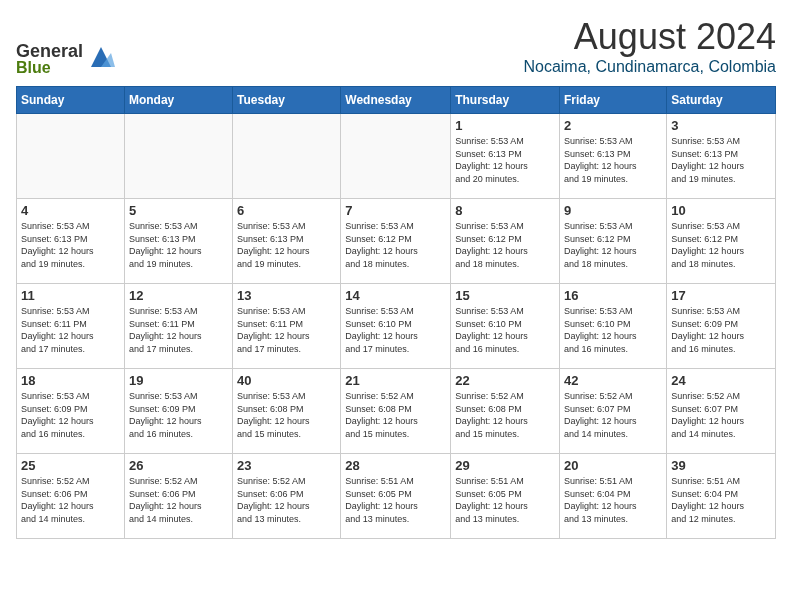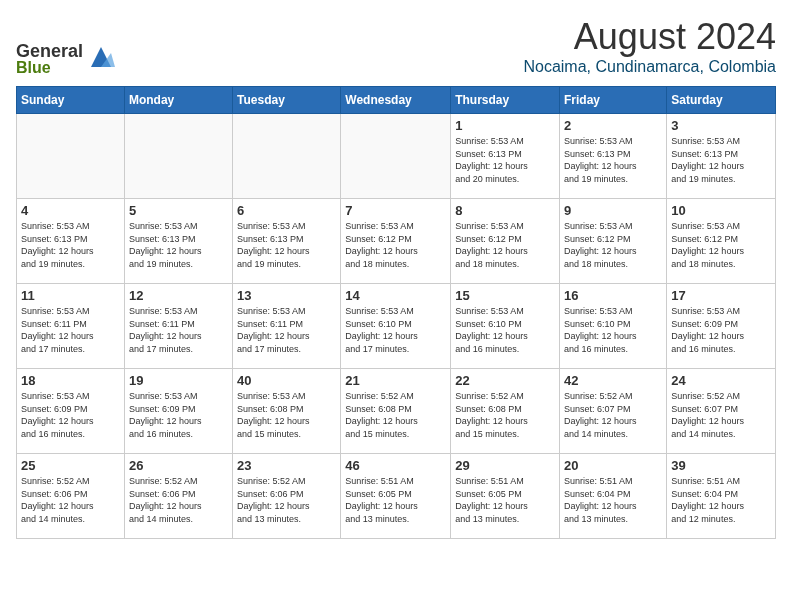--- a/index.html
+++ b/index.html
@@ -334,7 +334,7 @@
 and 13 minutes.</div>
         </td>
         <td>
-          <div class="day-num">46</div>
+          <div class="day-num">28</div>
           <div class="day-info" style="white-space: pre-line;">Sunrise: 5:51 AM
 Sunset: 6:05 PM
 Daylight: 12 hours

